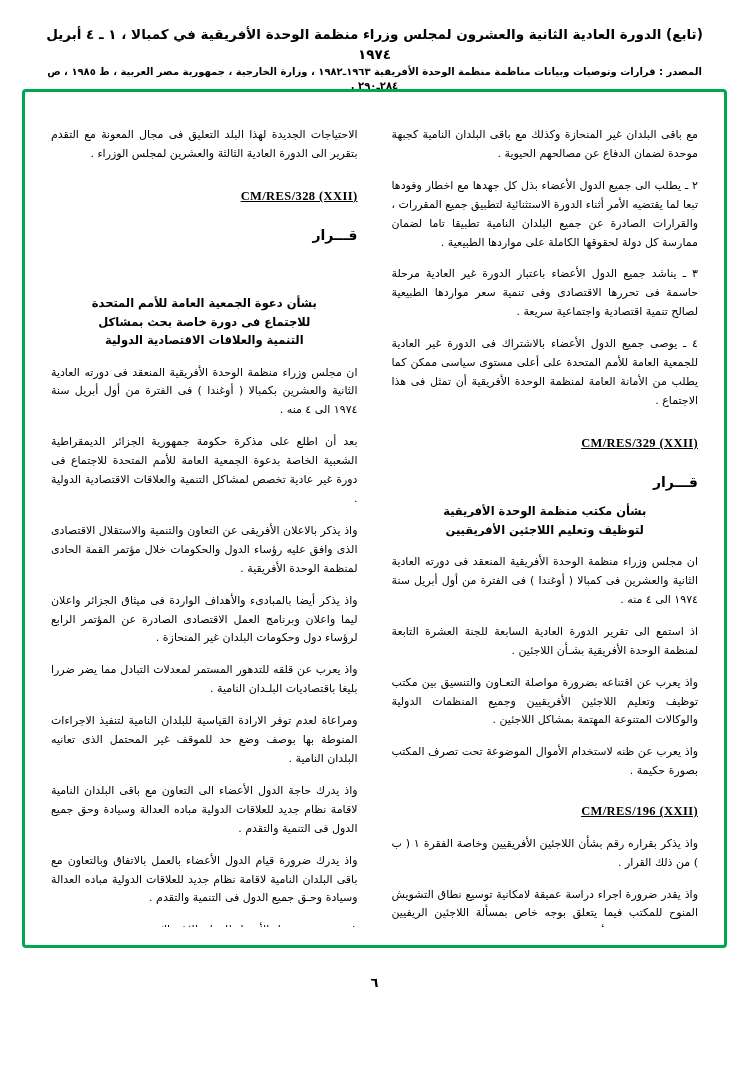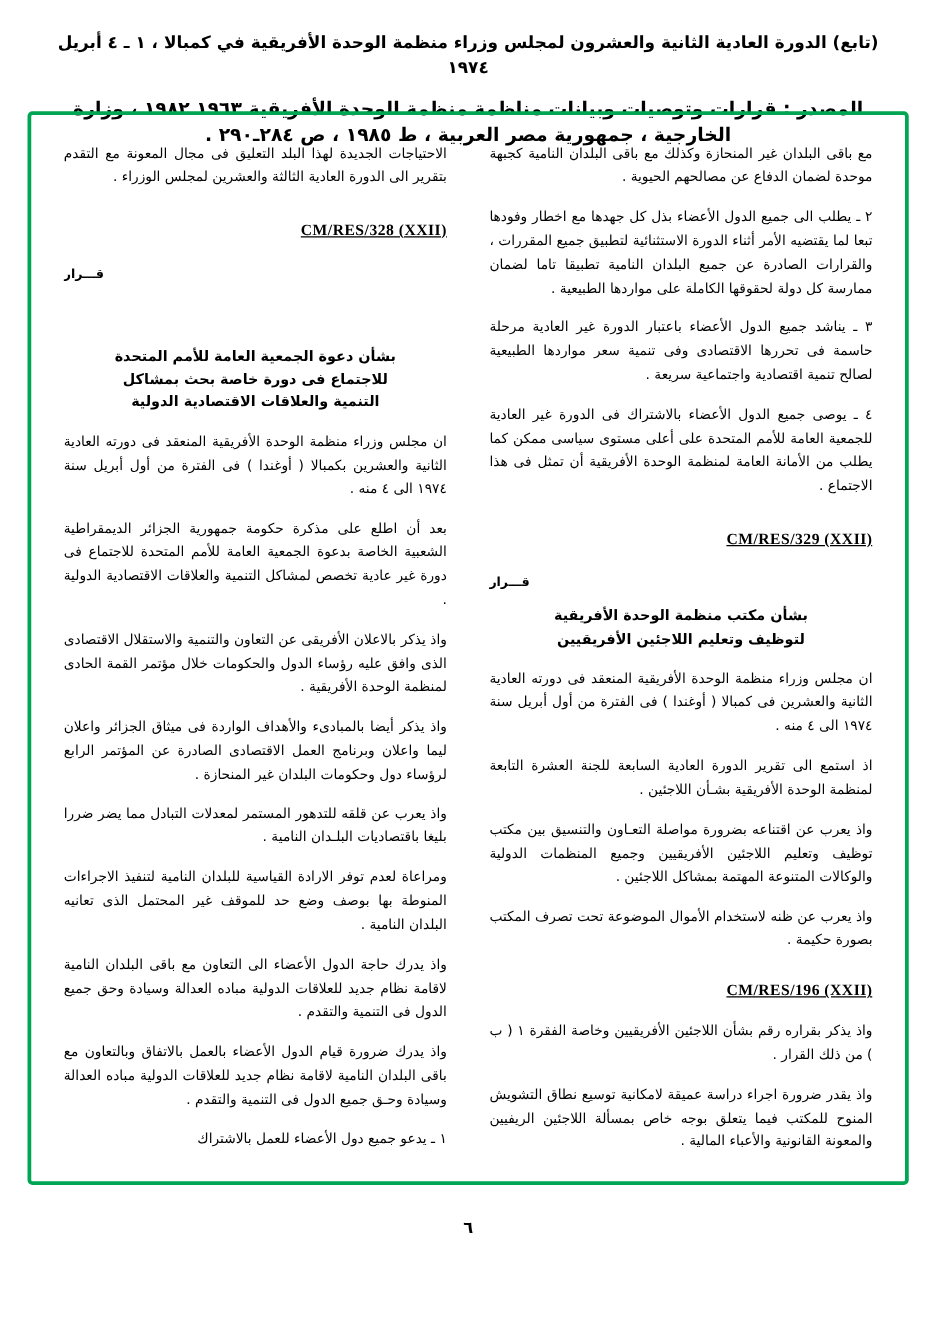--- a/index.html
+++ b/index.html
@@ -35,11 +35,11 @@
     letter-spacing: 0px;
   }
   .header-source {
-    font-size: 15px;
+    font-size: 10px;
     font-weight: bold;
     line-height: 1.4;
     direction: rtl;
-    margin-top: 12px;
+    margin-top: 0;
   }
   
   .frame {

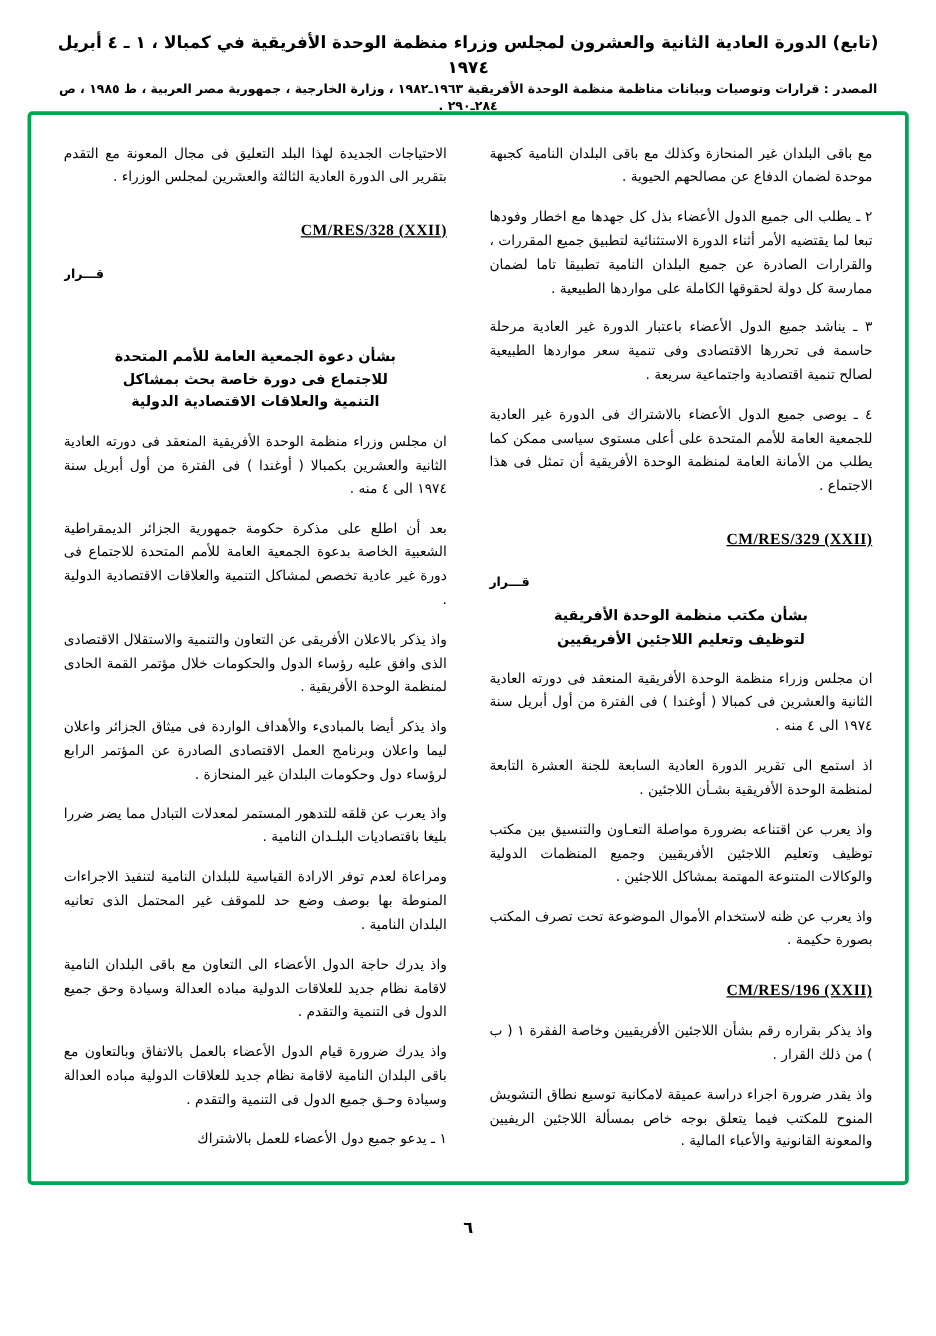--- a/index.html
+++ b/index.html
@@ -77,7 +77,7 @@
     text-align: justify;
     text-justify: inter-word;
   }
-  p.para.first { margin-top: 0; }
+  p.para.first { margin-top: 12px; }
 
   .res-code {
     font-family: "Liberation Serif", serif;

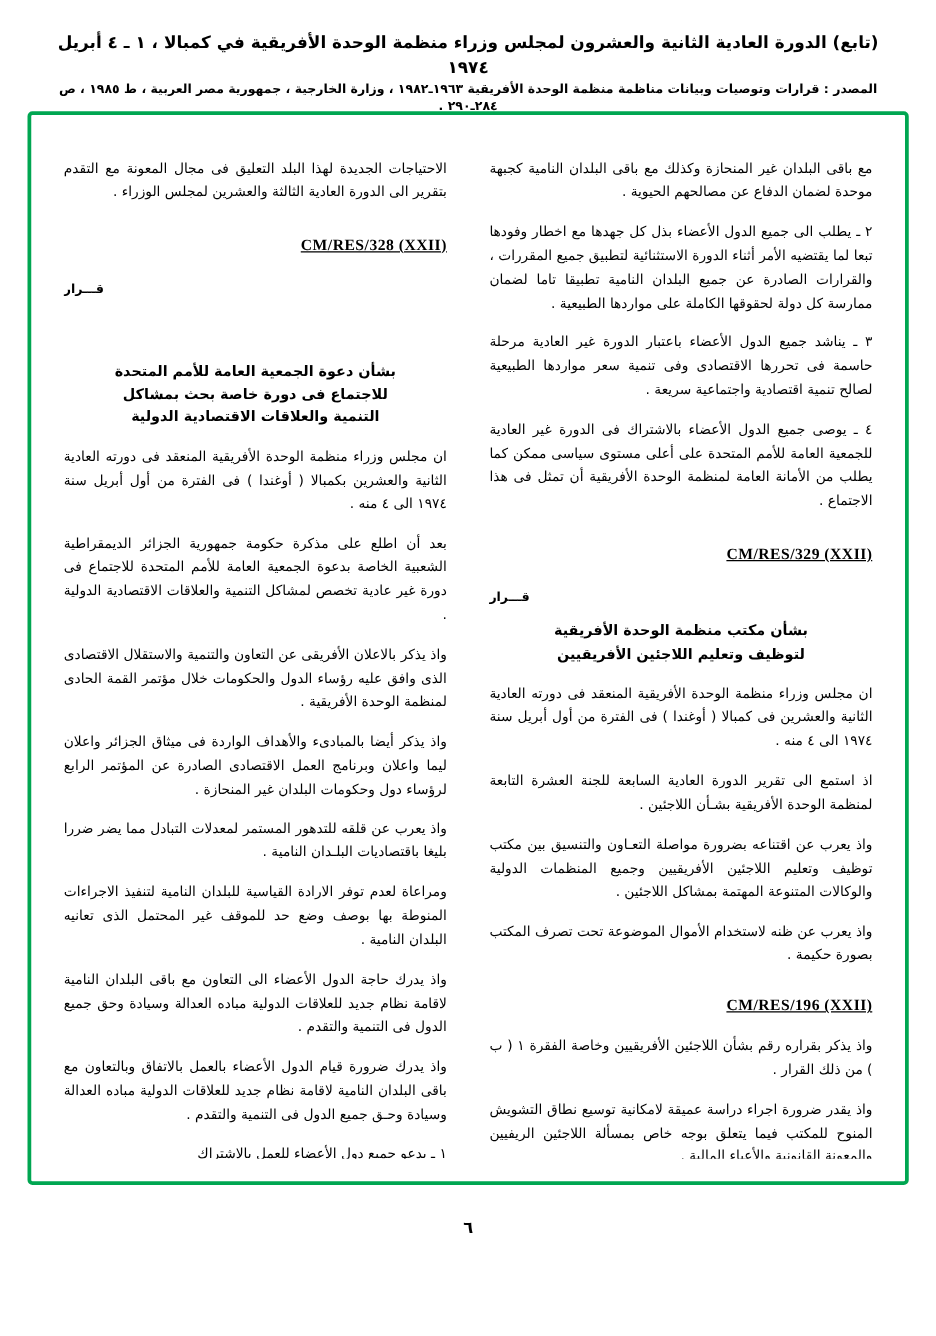--- a/index.html
+++ b/index.html
@@ -92,8 +92,8 @@
   .res-code.tight { margin-top: 20px; margin-bottom: 12px; }
 
   .res-word {
-    text-align: left;
-    font-size: 10px;
+    text-align: right;
+    font-size: 14px;
     font-weight: bold;
     margin: 6px 0 8px 0;
     letter-spacing: 2px;

